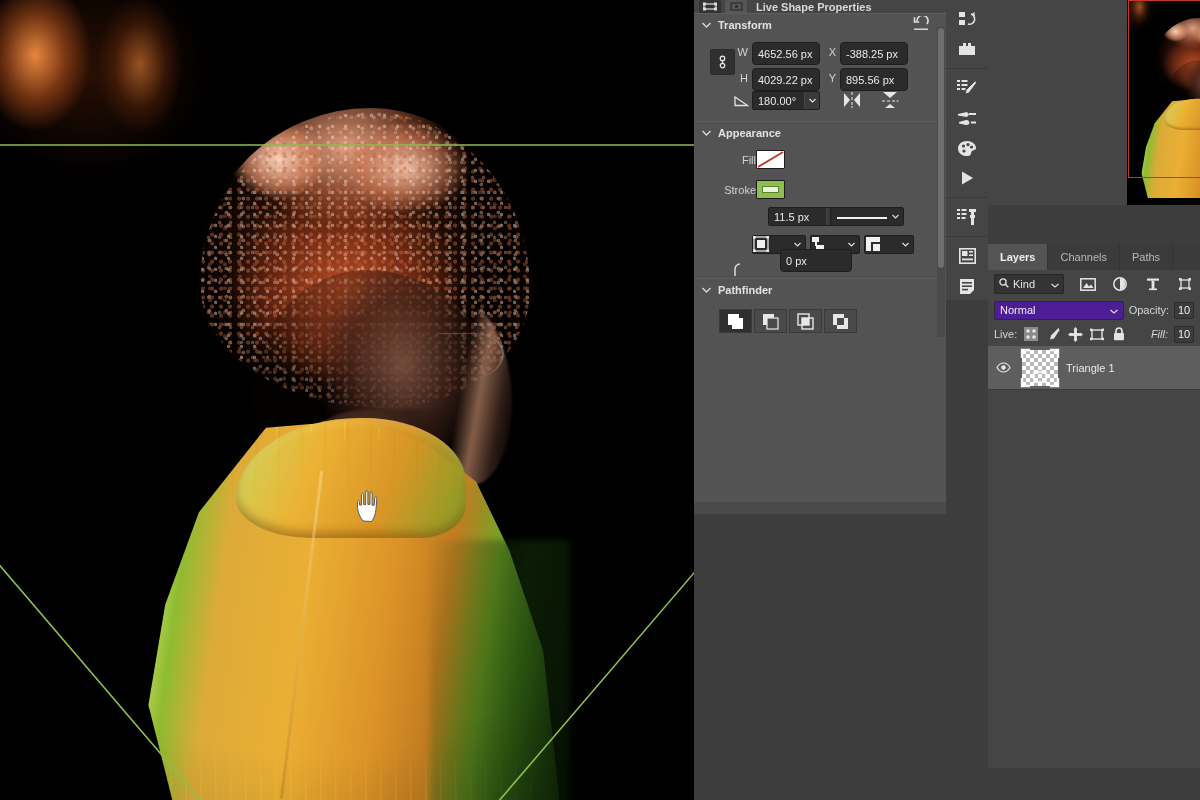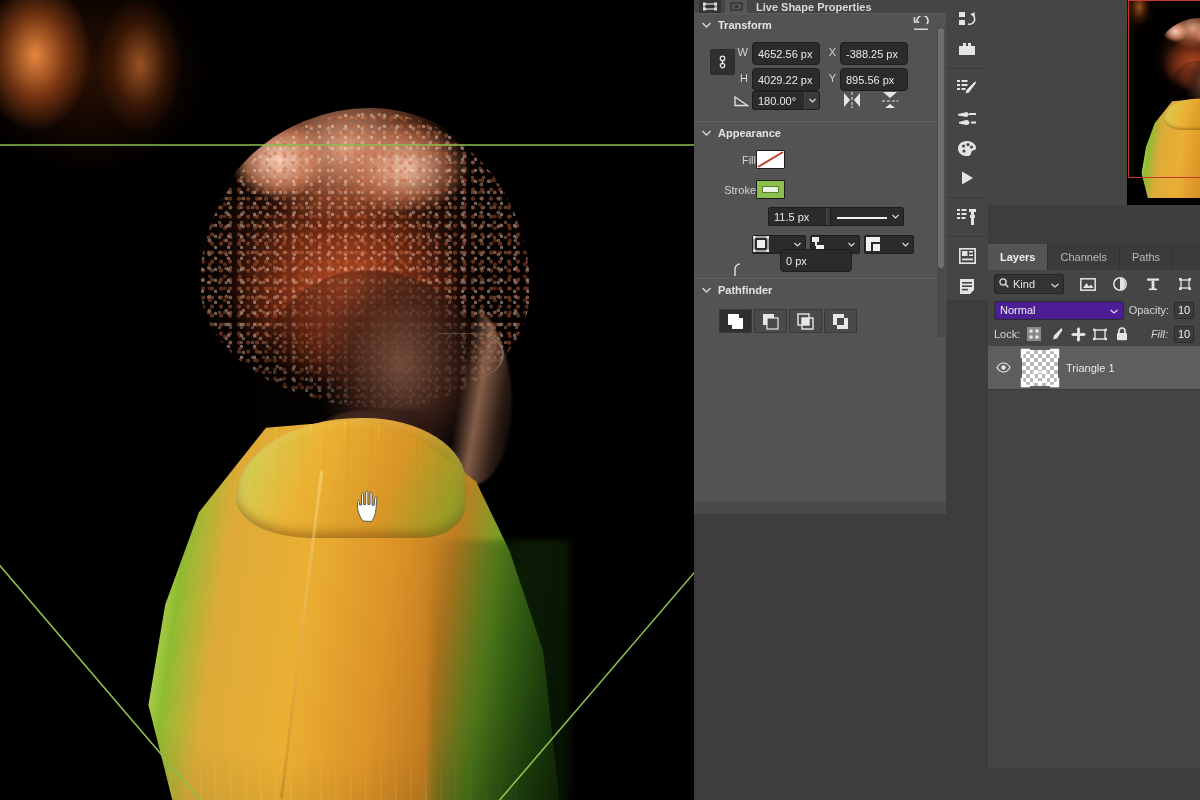--- a/index.html
+++ b/index.html
@@ -762,7 +762,7 @@
     </div>
 
     <div class="lock-row">
-      <span>Lock:</span>
+      <span>Live:</span>
       <span class="lock-ico">
         <svg width="14" height="14" viewBox="0 0 14 14">
           <rect x="0" y="0" width="14" height="14" fill="#8a8a8a"></rect>

